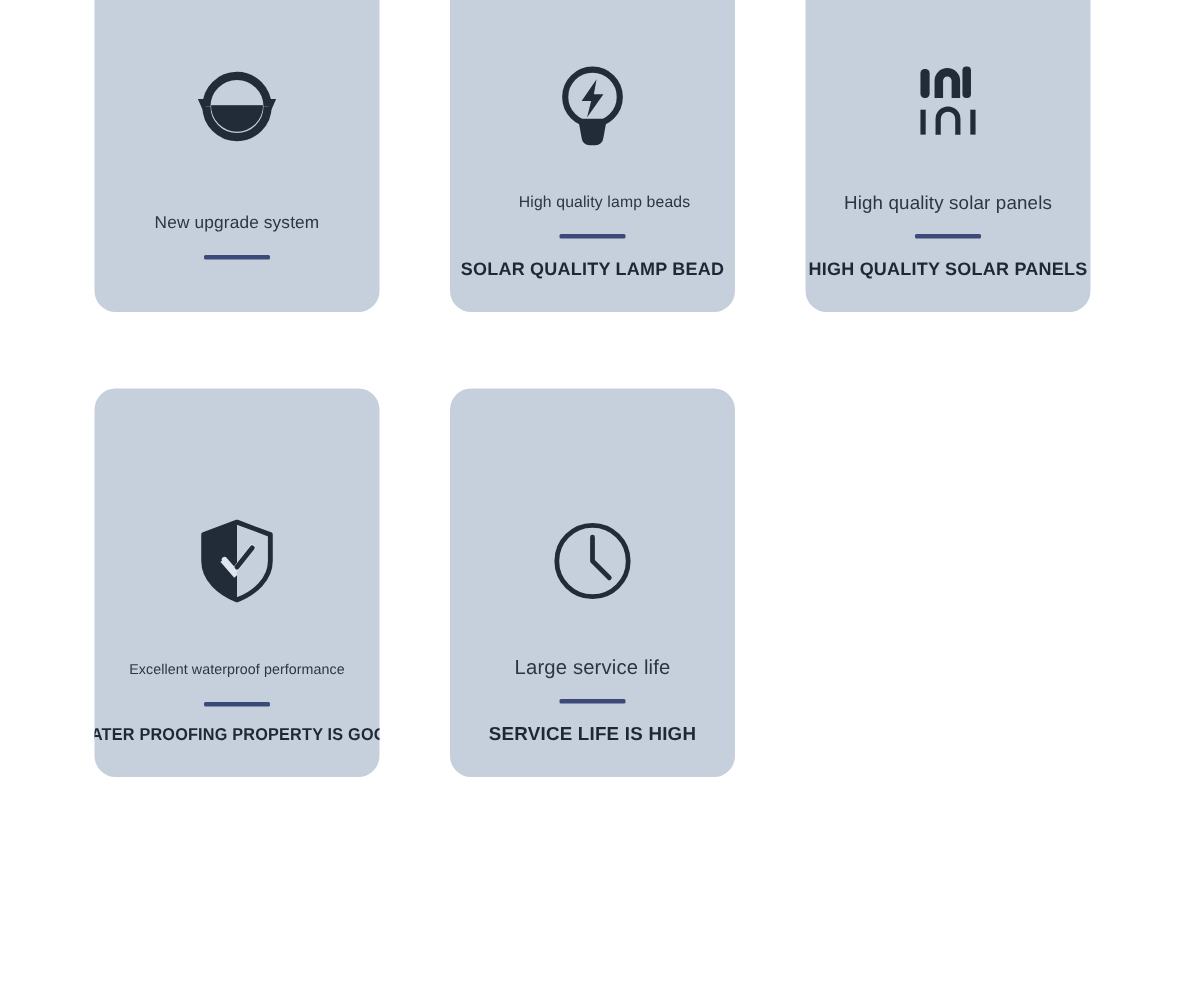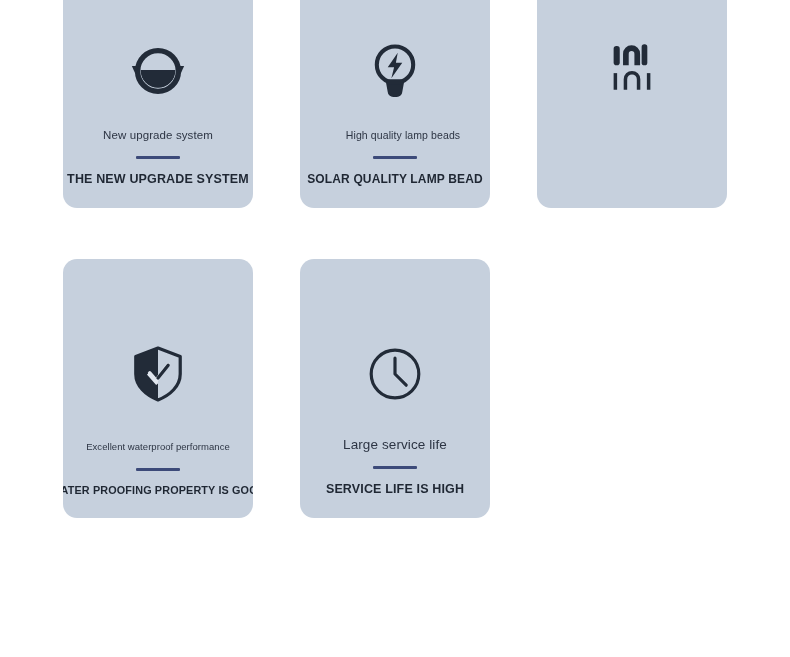--- a/index.html
+++ b/index.html
@@ -151,6 +151,11 @@
         <rect x="49" y="39" width="4" height="19" fill="#222b38"></rect>
       </svg>
     </div>
+    <div class="card-text-block">
+      <div class="card-sub">High quality solar panels</div>
+      <div class="card-divider"></div>
+      <div class="card-title">HIGH QUALITY SOLAR PANELS</div>
+    </div>
   </div>
 
   <div class="feature-card row-bottom card-5">

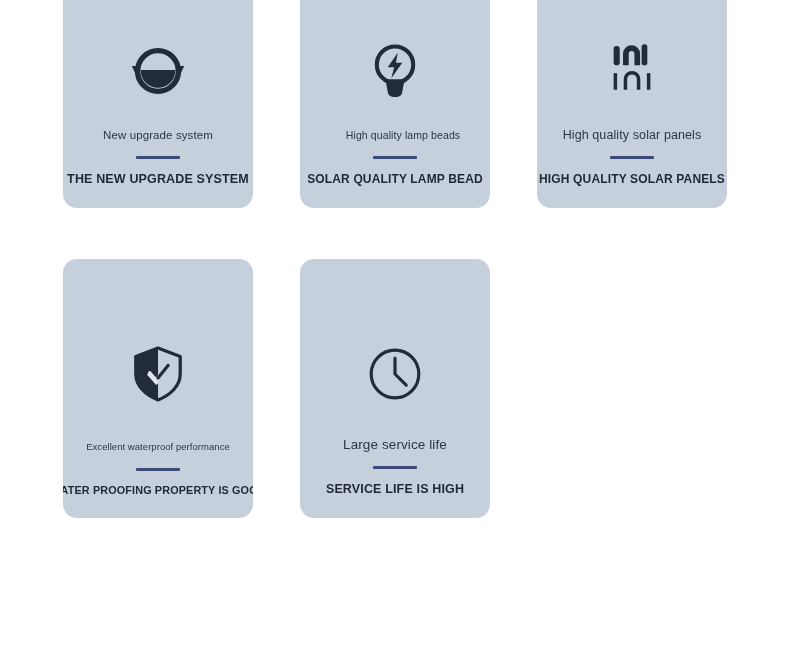--- a/index.html
+++ b/index.html
@@ -119,7 +119,6 @@
     <div class="card-text-block">
       <div class="card-sub">New upgrade system</div>
       <div class="card-divider"></div>
-      <div class="card-title">THE NEW UPGRADE SYSTEM</div>
     </div>
   </div>
 

